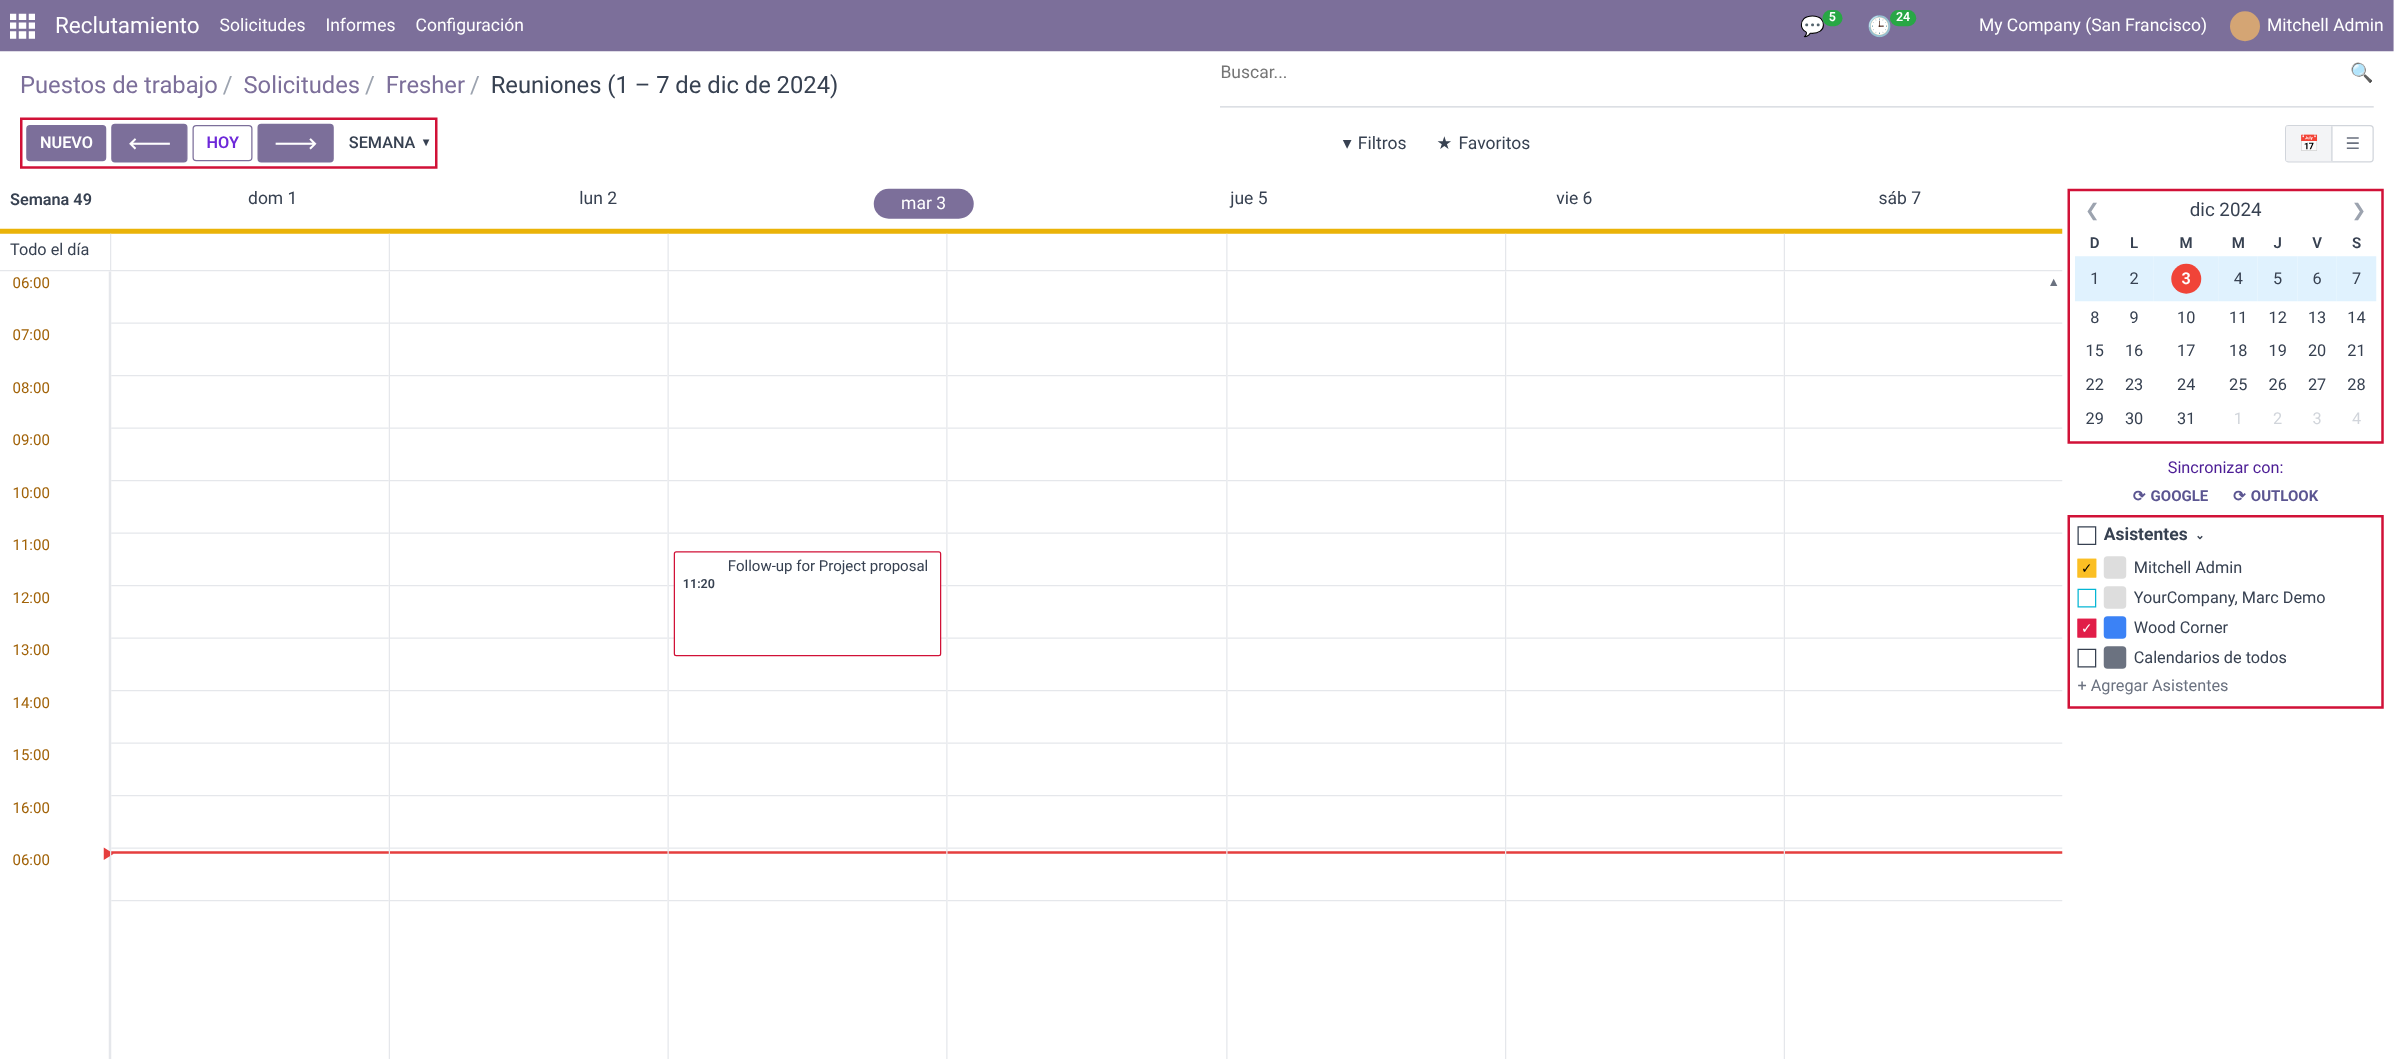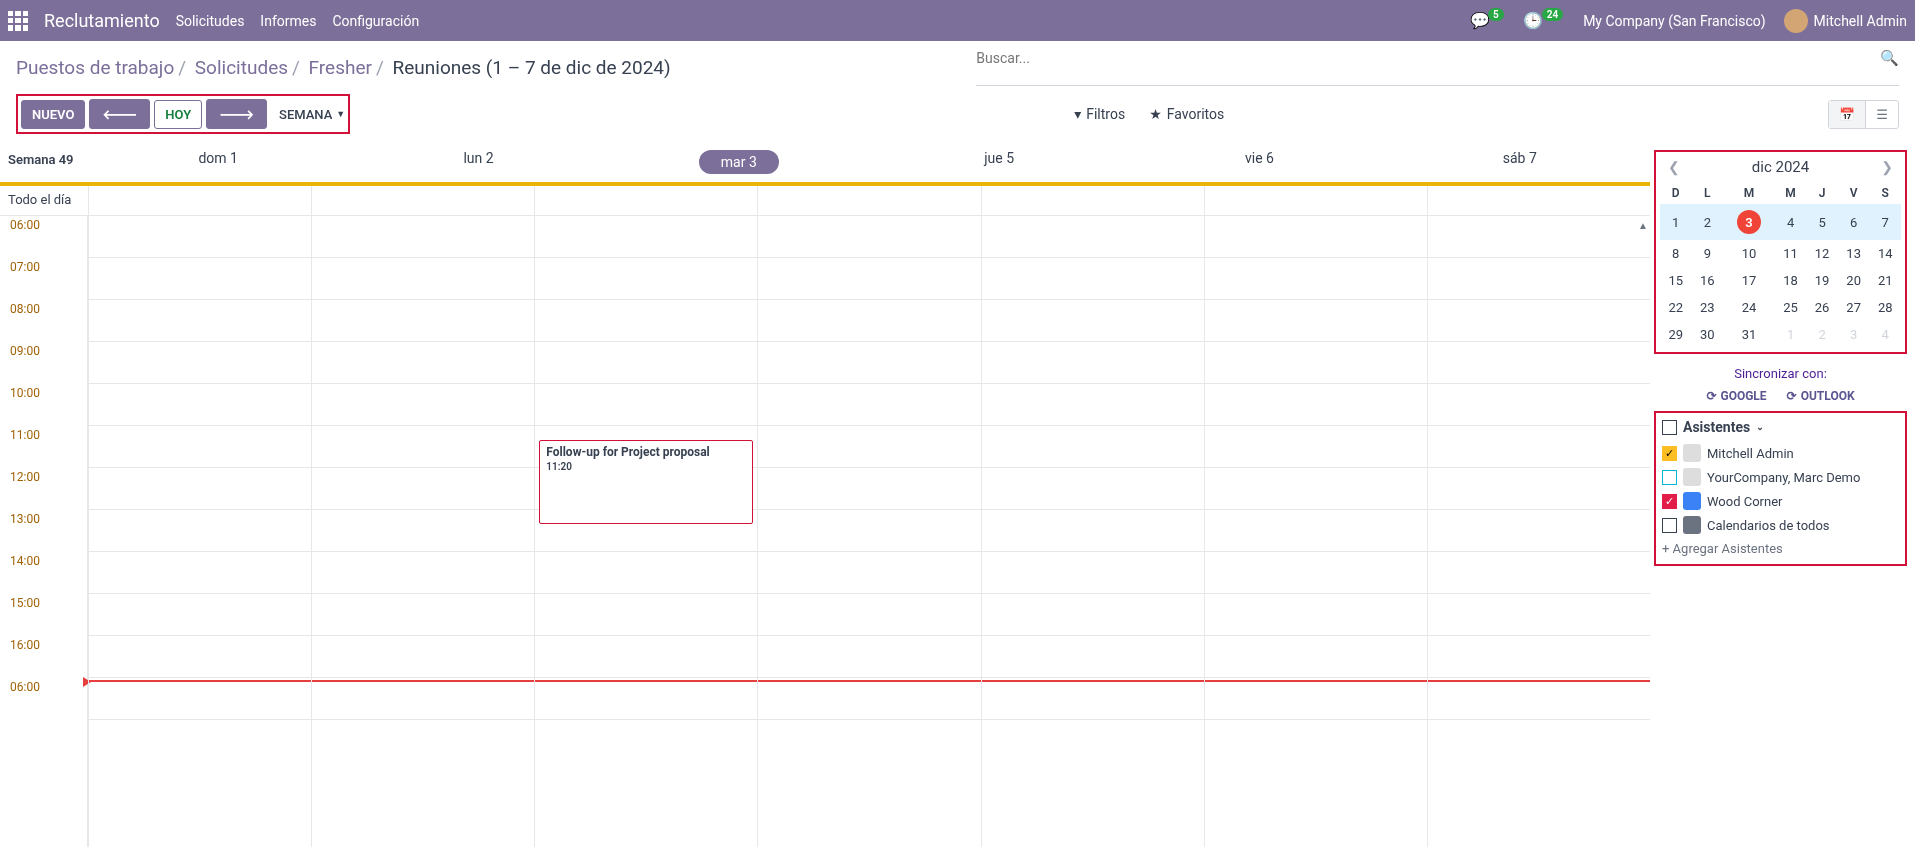--- a/index.html
+++ b/index.html
@@ -136,7 +136,7 @@
       <span class="badge-icon">🕒</span>
       <span class="badge">24</span>
     </div>
-    <span style="font-size:14px;">My Company (San Francisco)</span>
+    <span style="font-size:14px;margin-left:30px;">My Company (San Francisco)</span>
     <div style="display:flex;align-items:center;gap:6px;">
       <span class="avatar"></span>
       <span style="font-size:14px;">Mitchell Admin</span>

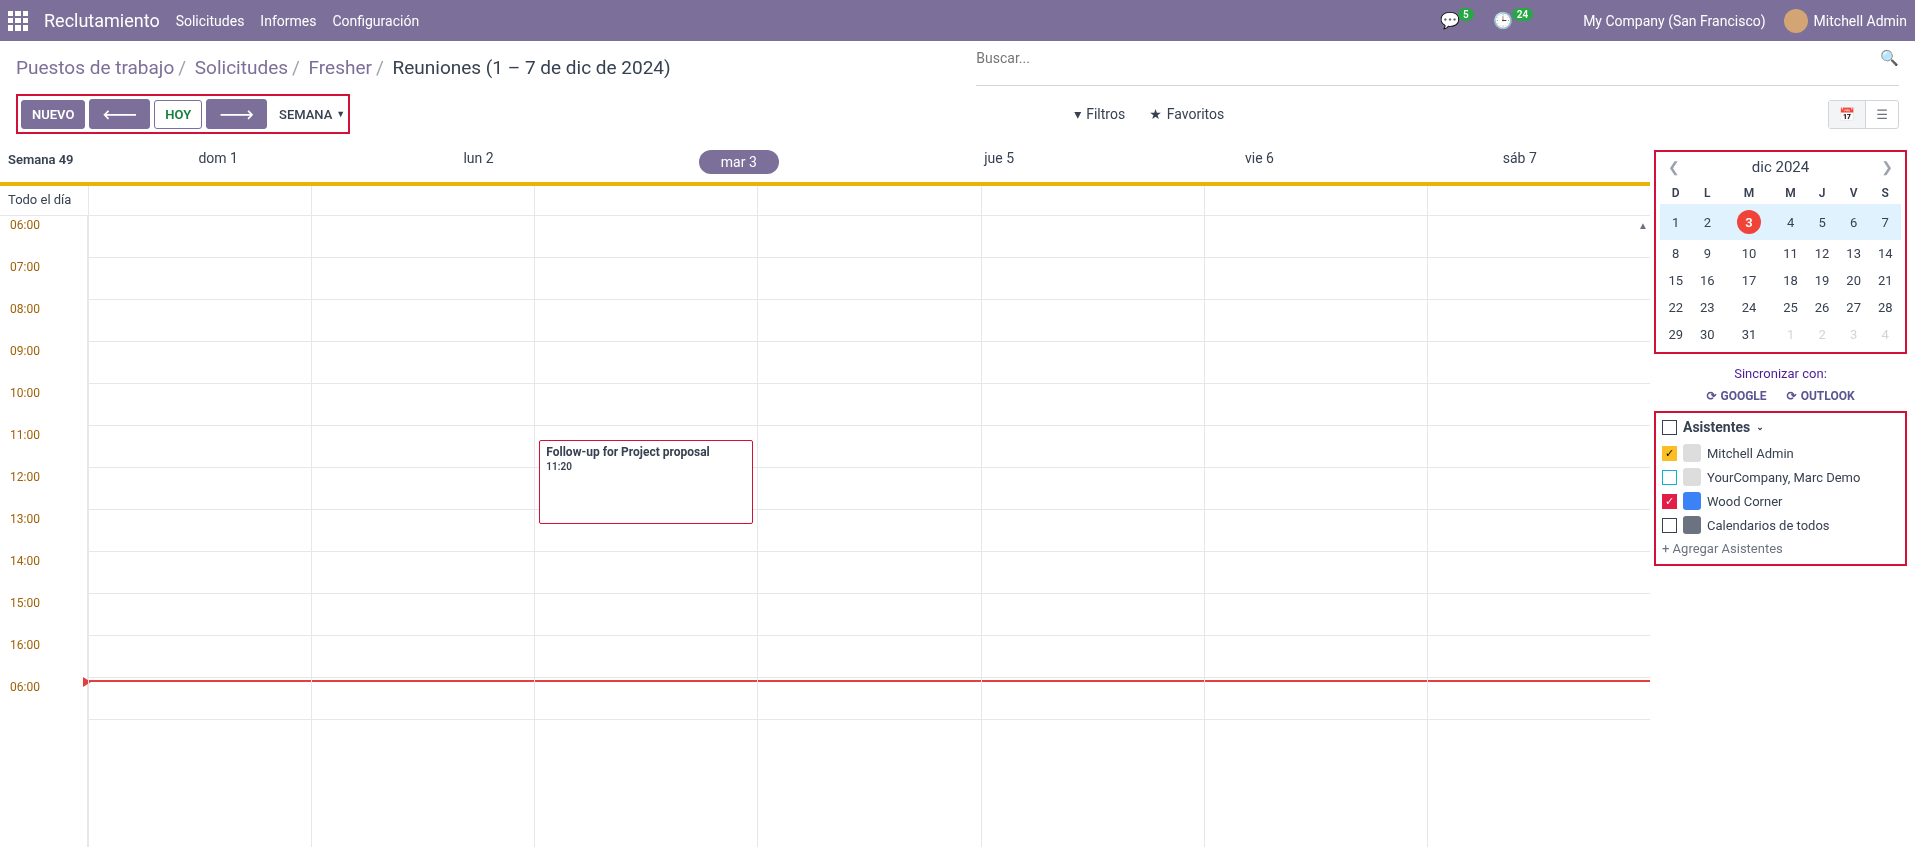--- a/index.html
+++ b/index.html
@@ -31,7 +31,7 @@
 .toolbar-row { display: flex; align-items: center; padding: 4px 16px 8px; }
 .toolbar-left { display: flex; align-items: center; gap: 4px; border: 2px solid #d11137; padding: 3px; }
 .btn { border: 1px solid #7c6f9a; background: #7c6f9a; color: #fff; padding: 6px 10px; font-size: 13px; cursor: pointer; border-radius: 3px; font-weight: 600; }
-.btn-outline { background: #fff; color: #15803d; }
+.btn-outline { background: #fff; color: #6d28d9; }
 .btn-arrow { padding: 6px 12px; }
 .view-select { margin-left: 8px; color: #374151; font-size: 13px; cursor: pointer; display: flex; align-items: center; gap: 4px; font-weight: 500; }
 .caret { font-size: 9px; }

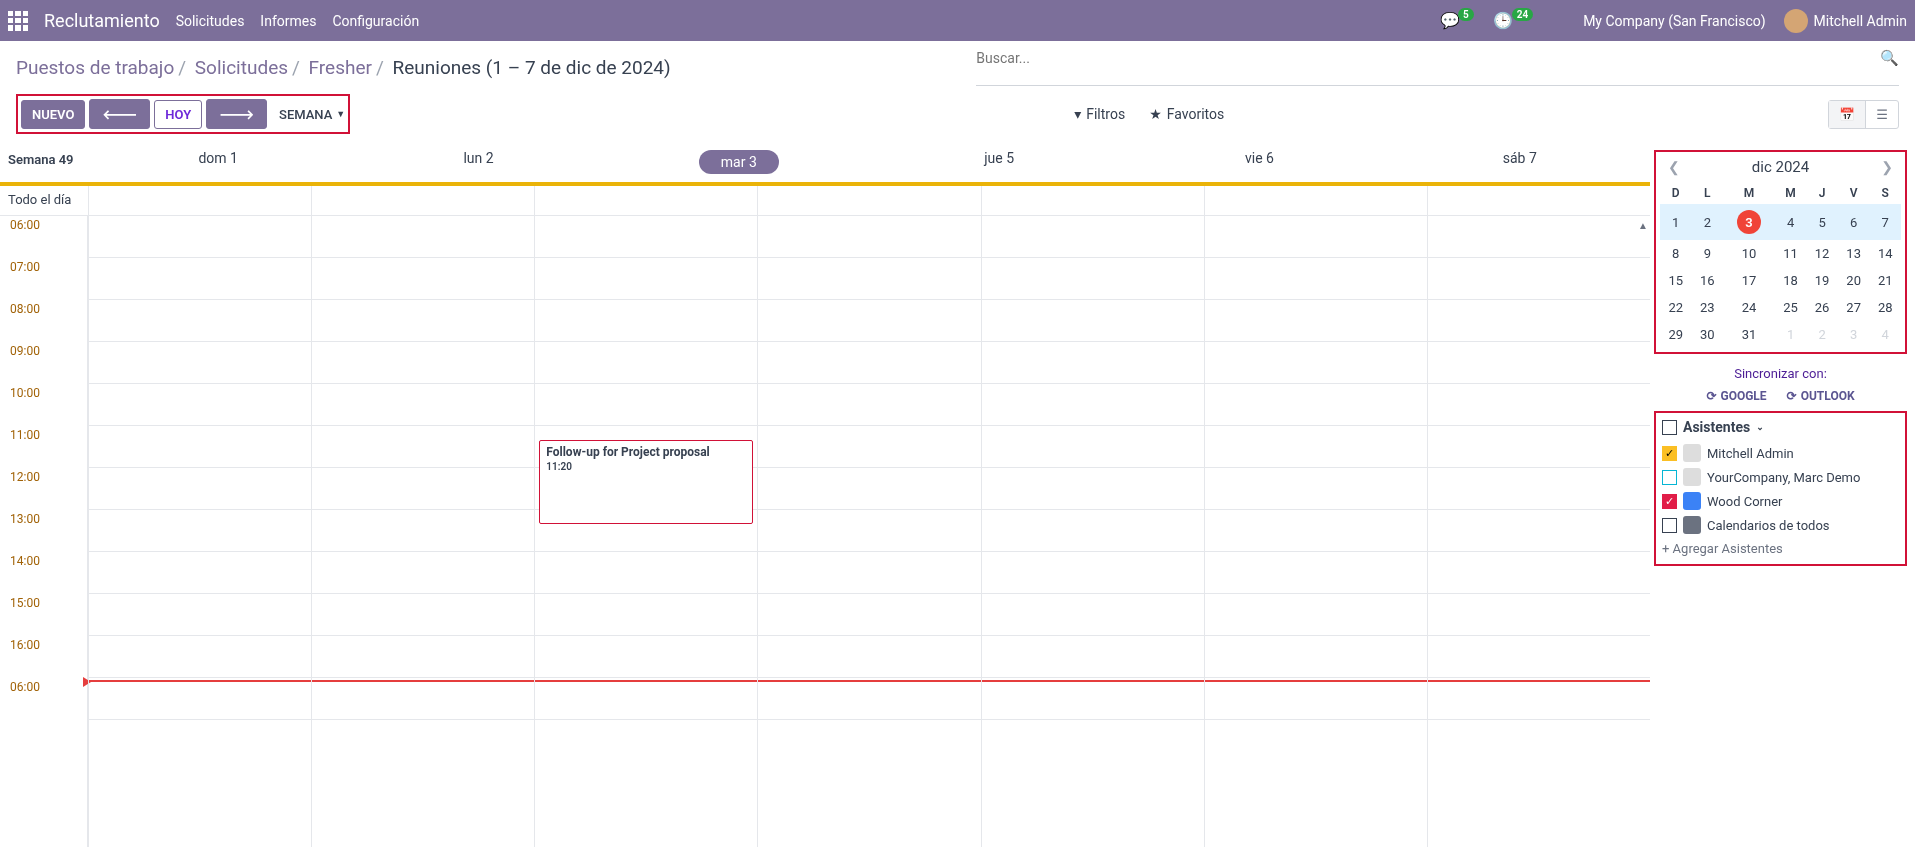--- a/index.html
+++ b/index.html
@@ -67,7 +67,7 @@
 .day-column { flex: 1; border-left: 1px solid #e5e7eb; position: relative; }
 .hour-line { height: 42px; border-bottom: 1px solid #e5e7eb; }
 .event { position: absolute; left: 4px; right: 4px; border: 1.5px solid #d11137; border-radius: 2px; background: #fff; padding: 4px 6px; font-size: 12px; color: #374151; }
-.event-title { font-weight: 700; line-height: 1.2; }
+.event-title { font-weight: 400; line-height: 1.2; margin-left: 36px; }
 .event-time { font-size: 10px; font-weight: 600; margin-top: 2px; }
 .now-line { position: absolute; left: 0; right: 0; height: 0; border-top: 2px solid #e53e3e; }
 .now-dot { position: absolute; left: -5px; top: -5px; width: 0; height: 0; border-top: 5px solid transparent; border-bottom: 5px solid transparent; border-left: 8px solid #e53e3e; }

